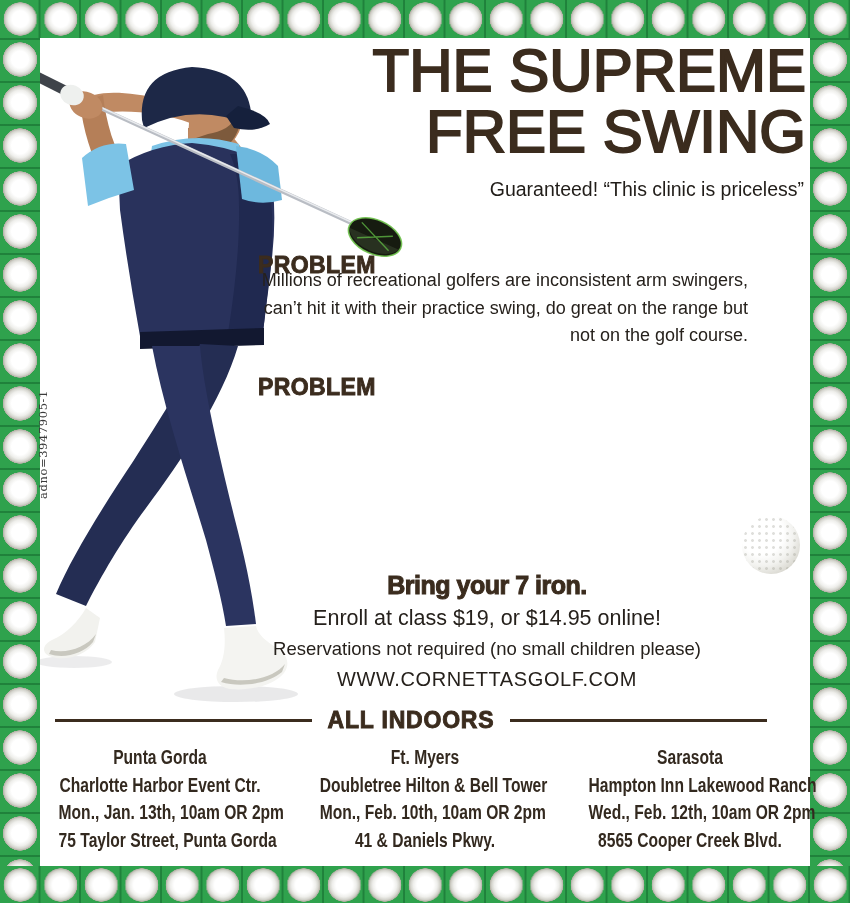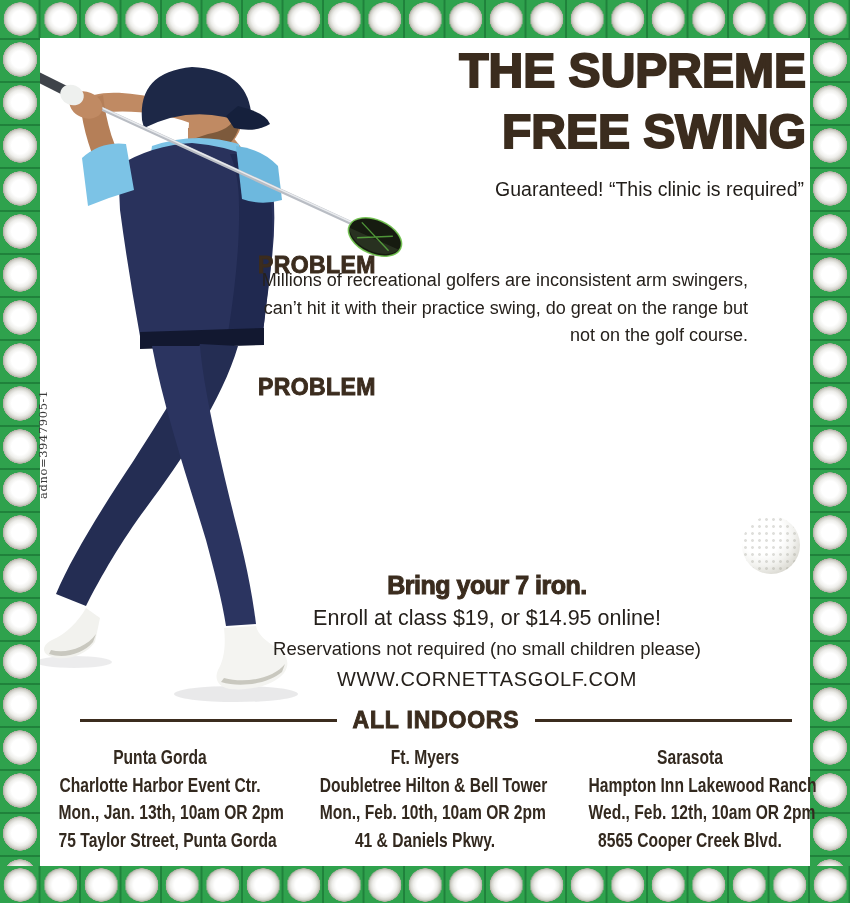--- a/index.html
+++ b/index.html
@@ -41,7 +41,7 @@
 
   .title{
     position:absolute;right:4px;top:2px;text-align:right;
-    font-size:48px;line-height:61px;font-weight:700;letter-spacing:0px;
+    font-size:60px;line-height:61px;font-weight:400;letter-spacing:0px;
     color:#3b2c1e;-webkit-text-stroke:2px #3b2c1e;white-space:nowrap;
   }
   .subtitle{

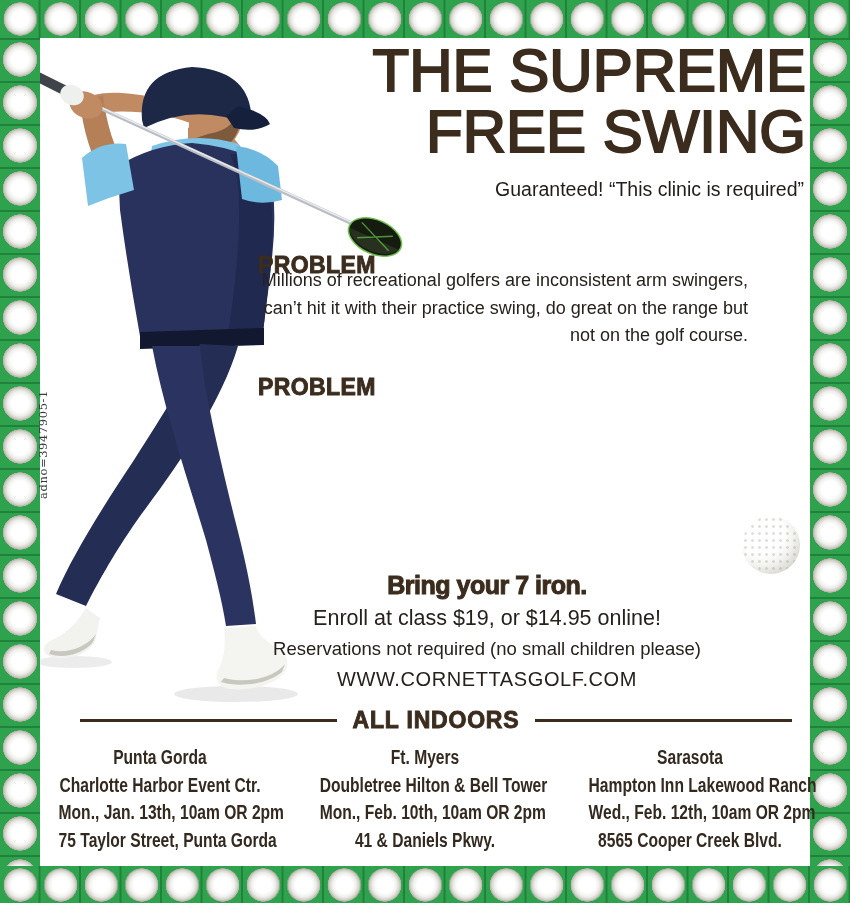--- a/index.html
+++ b/index.html
@@ -168,7 +168,7 @@
   </div>
 
   <div class="subtitle">
-    <div>Guaranteed! “This clinic is required”</div>
+    <div>Guaranteed! “This clinic is priceless”</div>
   </div>
 
   <div id="problem-head" class="sec-head">PROBLEM</div>

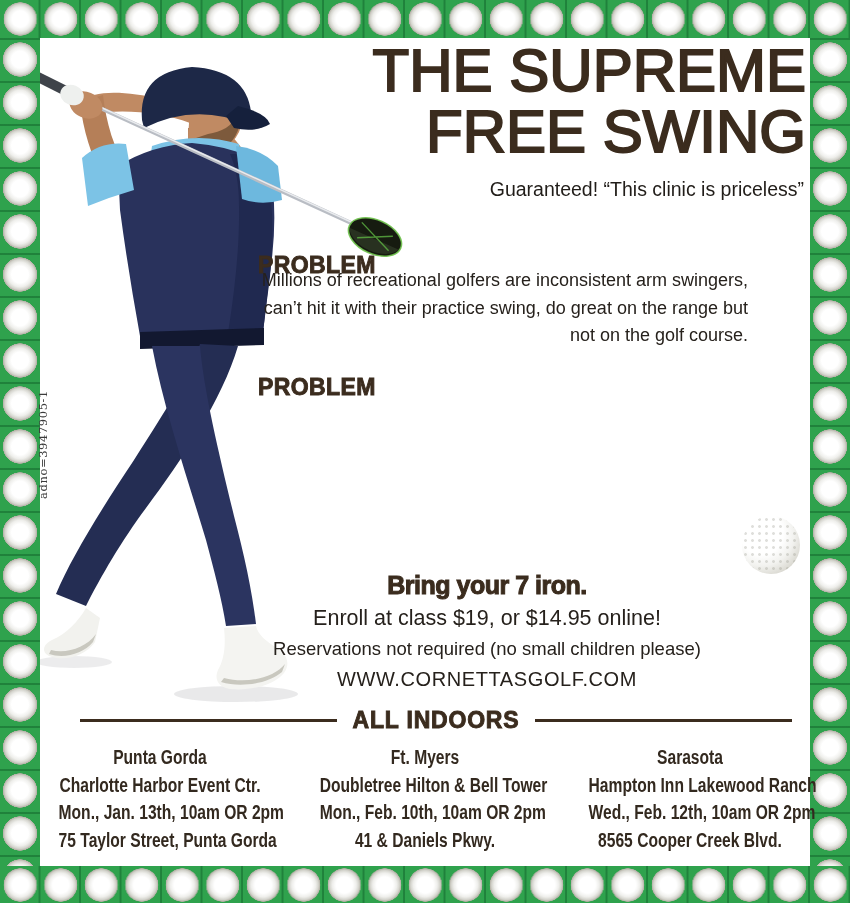--- a/index.html
+++ b/index.html
@@ -80,7 +80,7 @@
     background-size:7px 7px, 100% 100%;
   }
 
-  .indoors{position:absolute;left:40px;top:669px;width:712px;display:flex;align-items:center;gap:16px;}
+  .indoors{position:absolute;left:15px;top:669px;width:712px;display:flex;align-items:center;gap:16px;}
   .indoors .rule{flex:1;height:3.5px;background:#3b2c1e;}
   .indoors .label{
     font-size:23px;font-weight:700;letter-spacing:0.8px;color:#3b2c1e;

